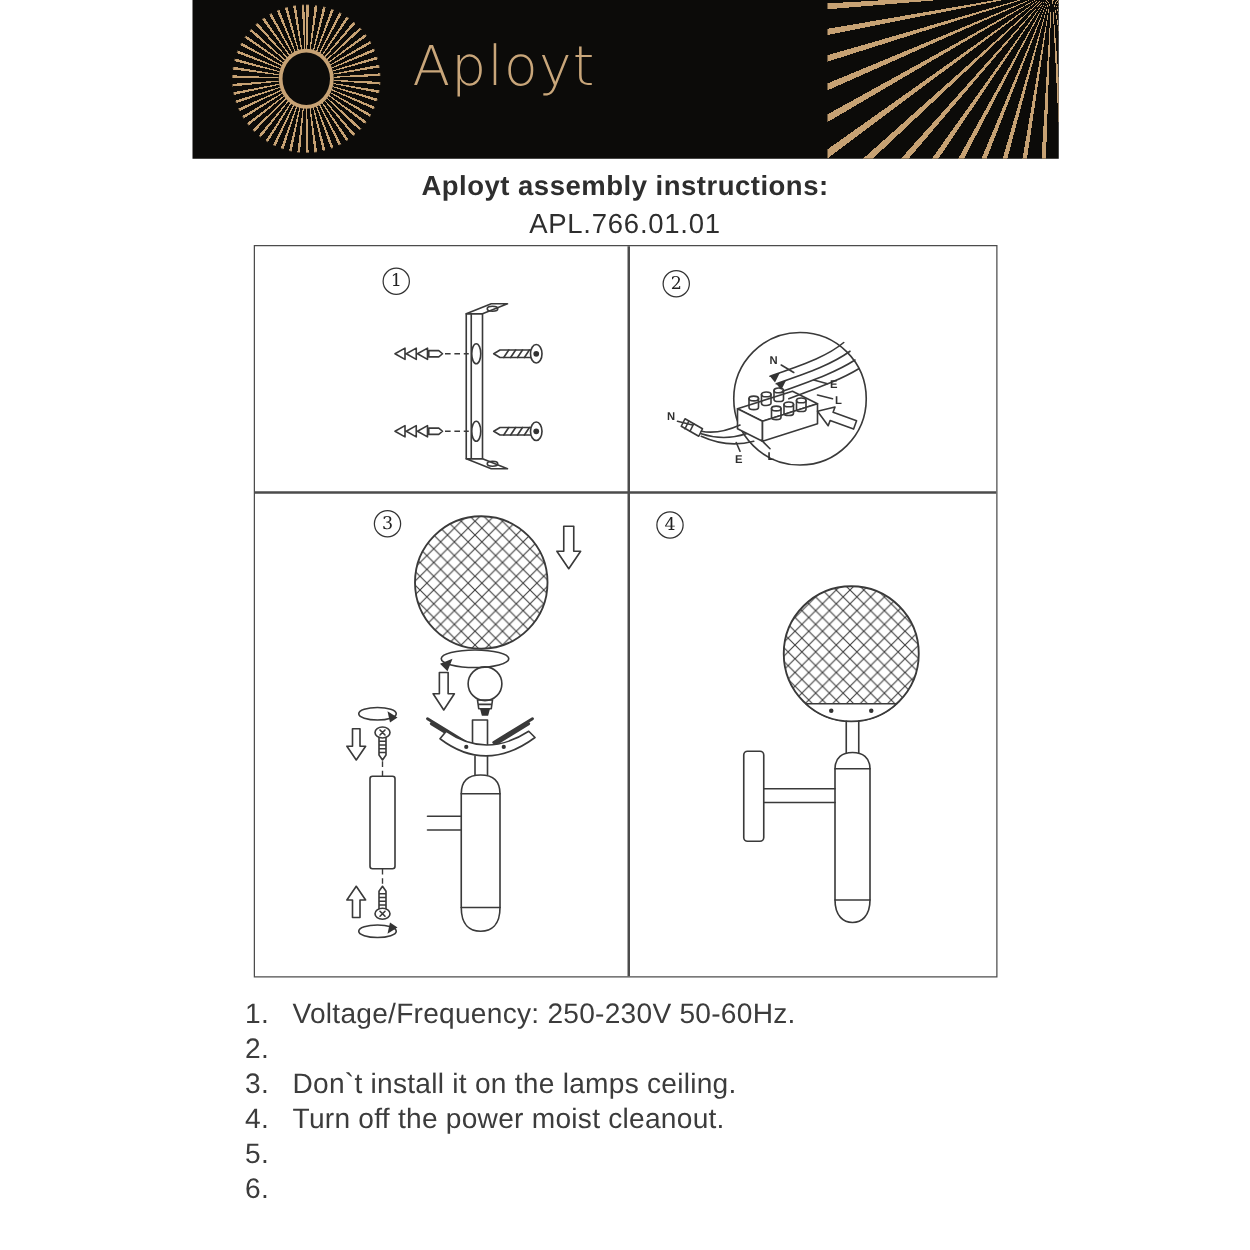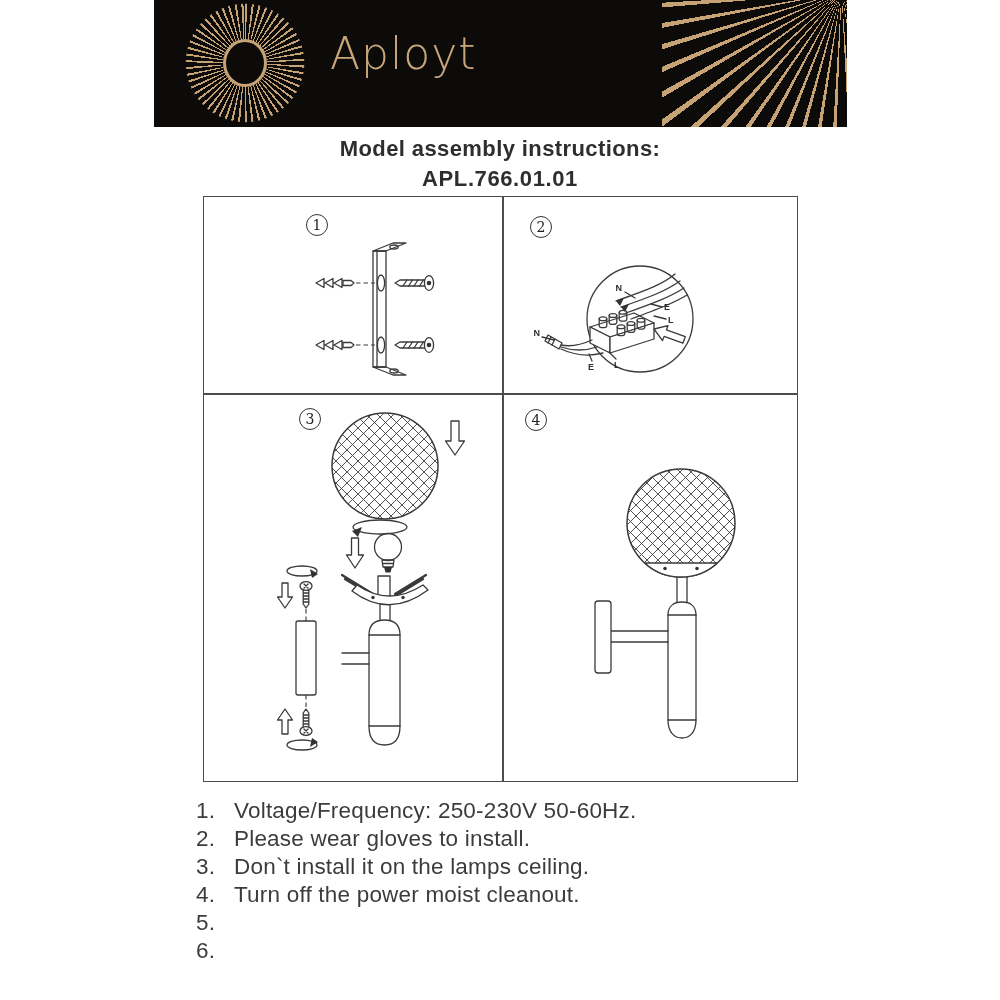--- a/index.html
+++ b/index.html
@@ -72,7 +72,7 @@
   </div>
 
   <div class="title-block">
-    <div class="title-line1">Model assembly instructions:</div>
+    <div class="title-line1">Aployt assembly instructions:</div>
     <div class="title-line2">APL.766.01.01</div>
   </div>
 

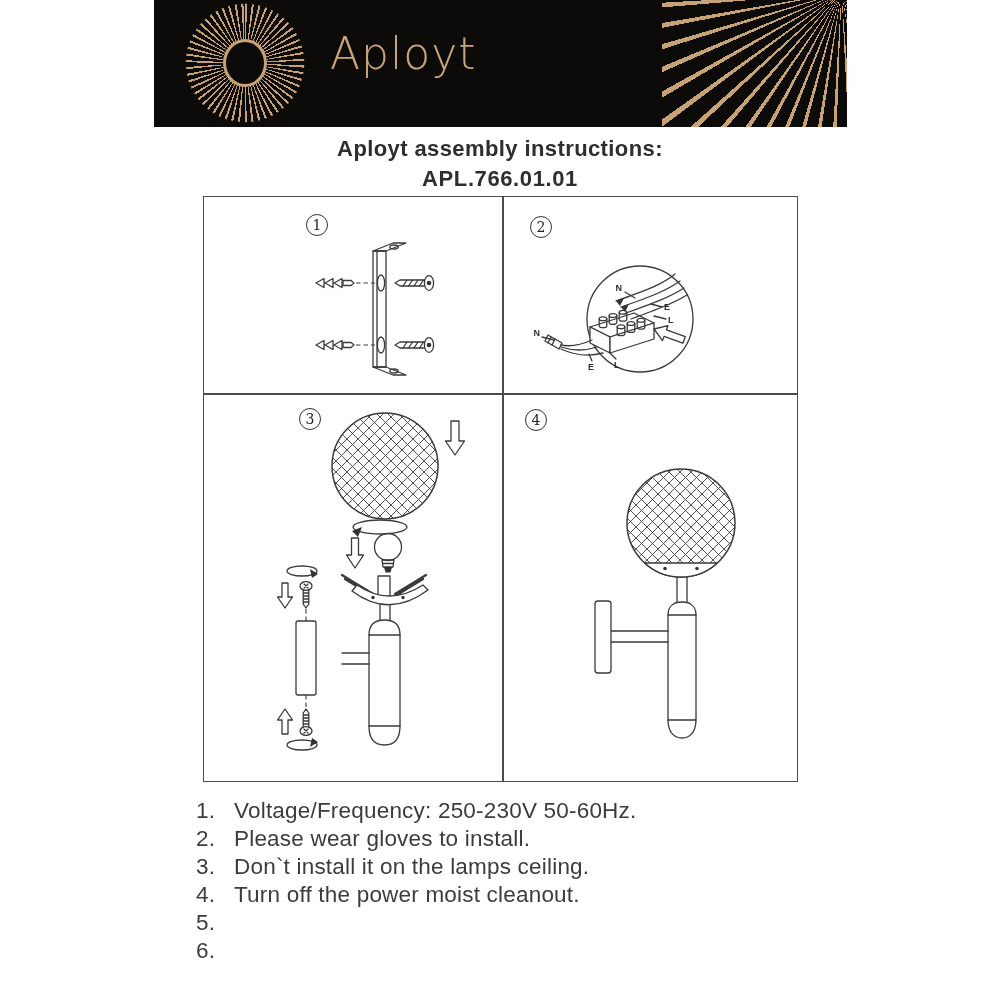--- a/index.html
+++ b/index.html
@@ -24,7 +24,7 @@
   
   .title-block { position:absolute; left:0; top:136px; width:1000px; text-align:center; color:#2e2e2e; }
   .title-line1 { font-size:22px; font-weight:600; letter-spacing:0.4px; }
-  .title-line2 { font-size:22px; font-weight:700; letter-spacing:0.6px; margin-top:4px; }
+  .title-line2 { font-size:22px; font-weight:400; letter-spacing:0.6px; margin-top:4px; }
 
   
   .grid { position:absolute; left:203px; top:196px; width:595px; height:586px;

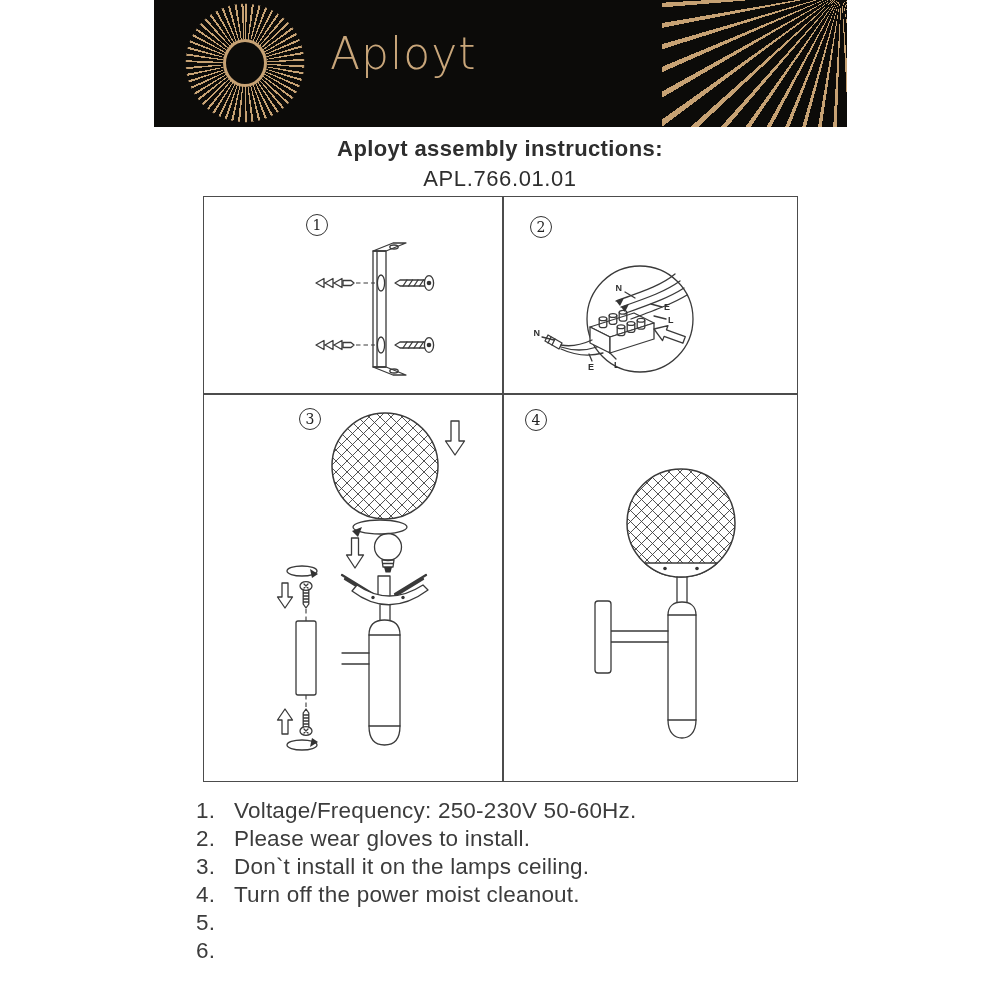--- a/index.html
+++ b/index.html
@@ -270,7 +270,6 @@
     </li>
     <li>
       <span class="num">2.</span>
-      <span class="txt">Please wear gloves to install.</span>
     </li>
     <li>
       <span class="num">3.</span>

